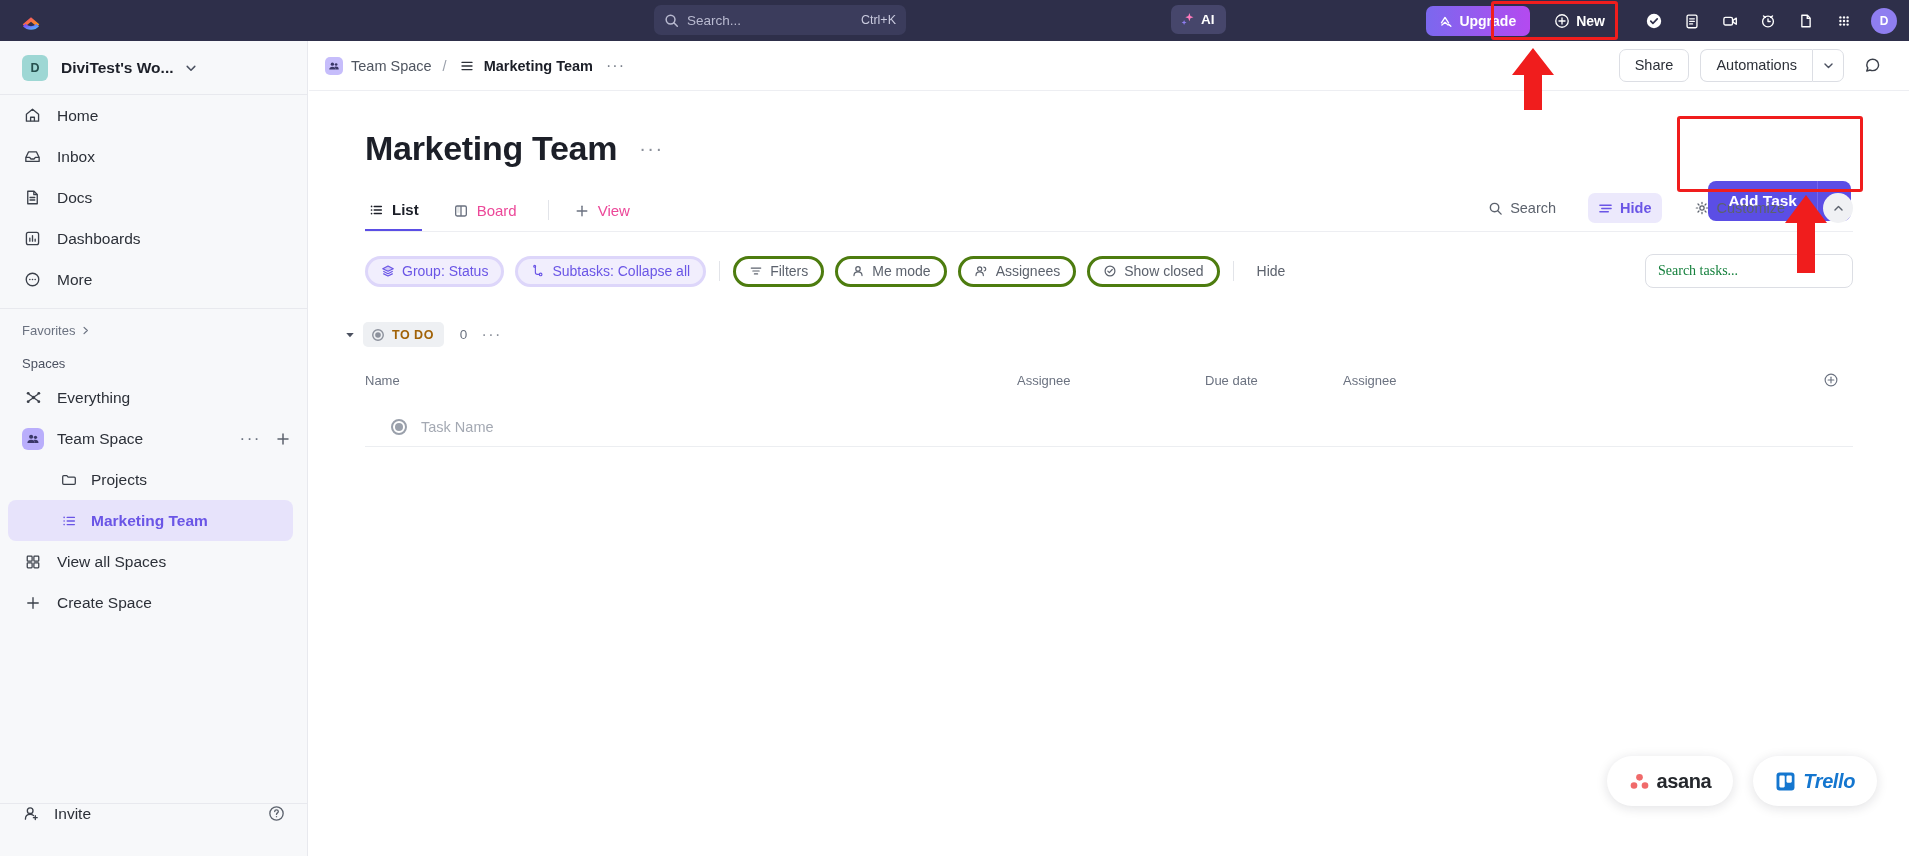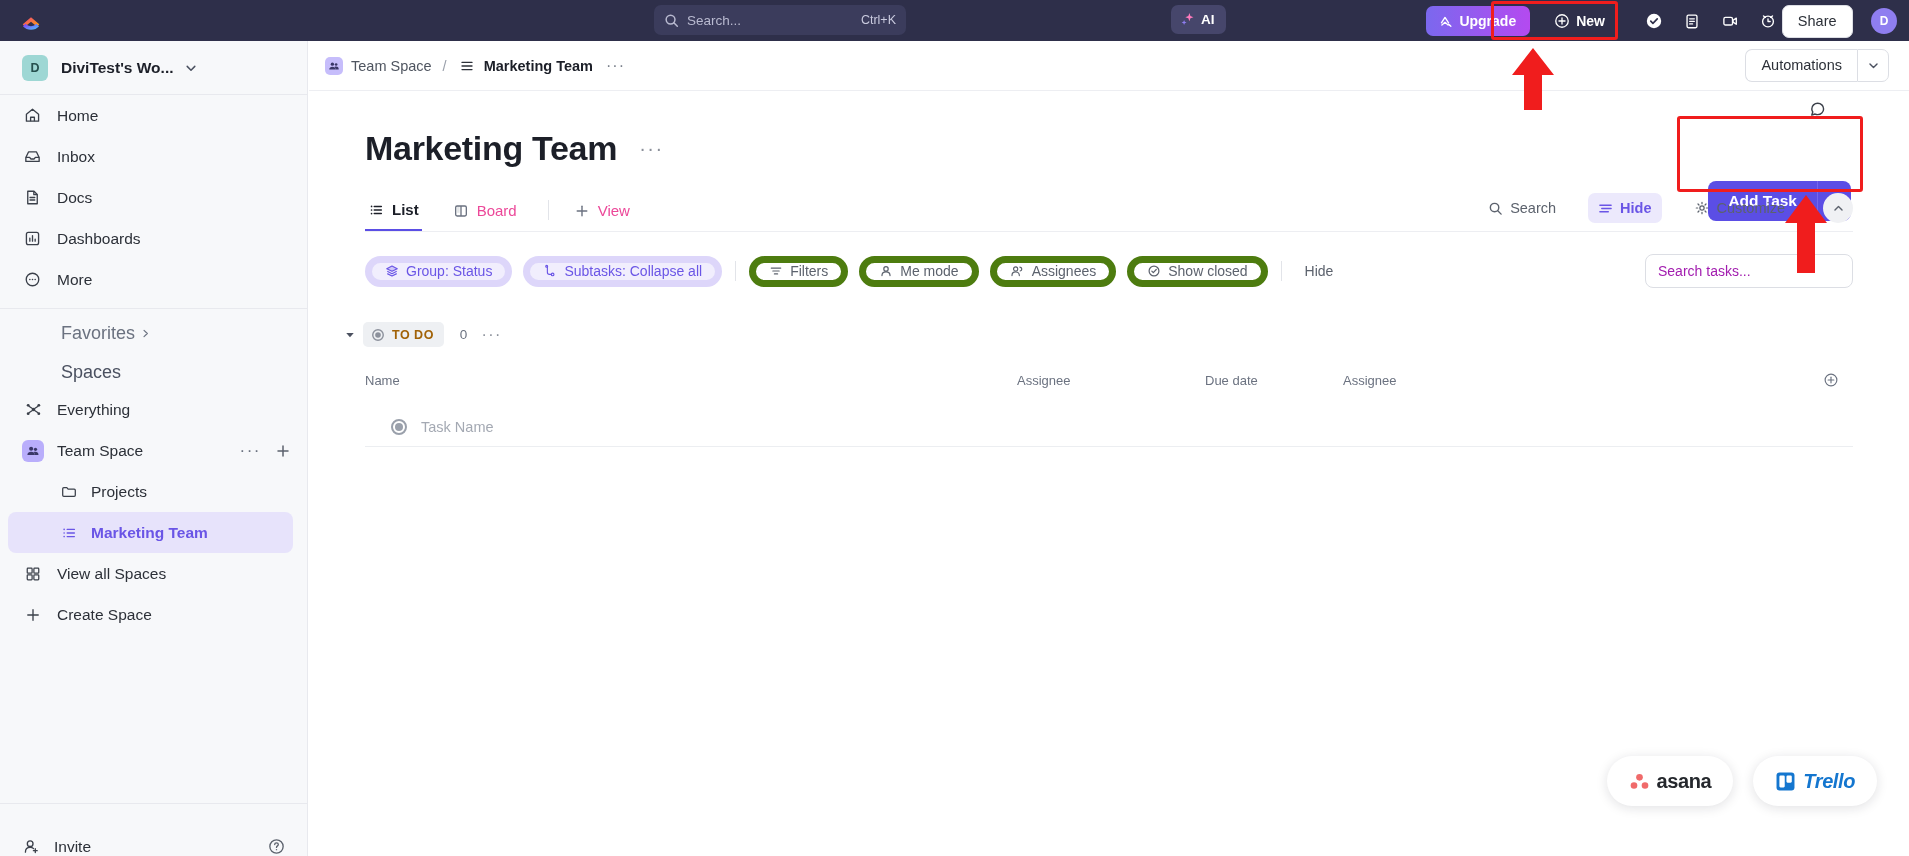--- a/index.html
+++ b/index.html
@@ -151,7 +151,7 @@
   .crumb-sep { margin: 0 11px; color: #9aa0ab; font-size: 14.5px; }
   .crumb-dots { margin-left: 13px; color: #7b818c; cursor: pointer; letter-spacing: 1px; }
 
-  #bc-right { margin-left: auto; display: flex; align-items: center; gap: 11px; flex-direction: column; }
+  #bc-right { margin-left: auto; display: flex; align-items: flex-start; gap: 11px; }
   .hdr-btn {
     height: 33px; padding: 0 15px; border: 1px solid #dcdee4; border-radius: 7px;
     background: #fff; color: #2c3038; font-size: 14.5px;

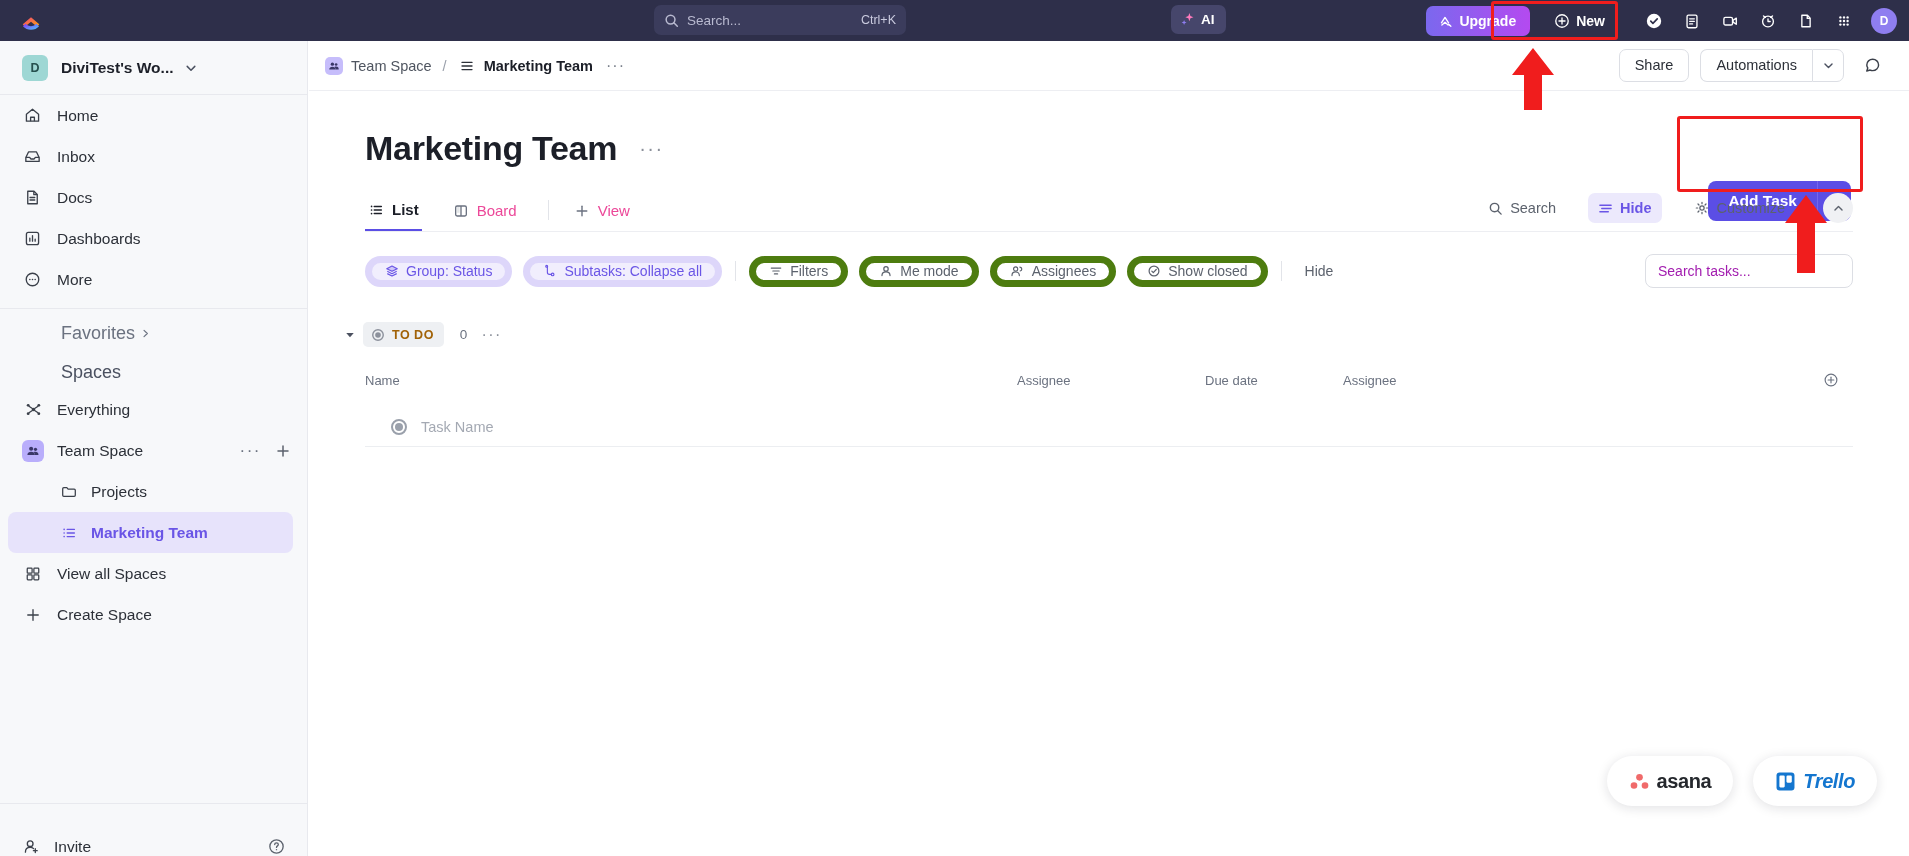--- a/index.html
+++ b/index.html
@@ -208,7 +208,7 @@
   .chip {
     height: 31px; padding: 0 13px; border-radius: 16px;
     display: flex; align-items: center; gap: 7px;
-    font-size: 14px; cursor: pointer; border: 7px solid #4d7c0f;
+    font-size: 14px; cursor: pointer; border: 3px solid #4d7c0f;
     color: #5c626d; background: #fff; margin-right: 11px; white-space: nowrap;
   }
   .chip.purple { background: #f1eefd; border-color: #ddd6fa; color: #6a55e6; }

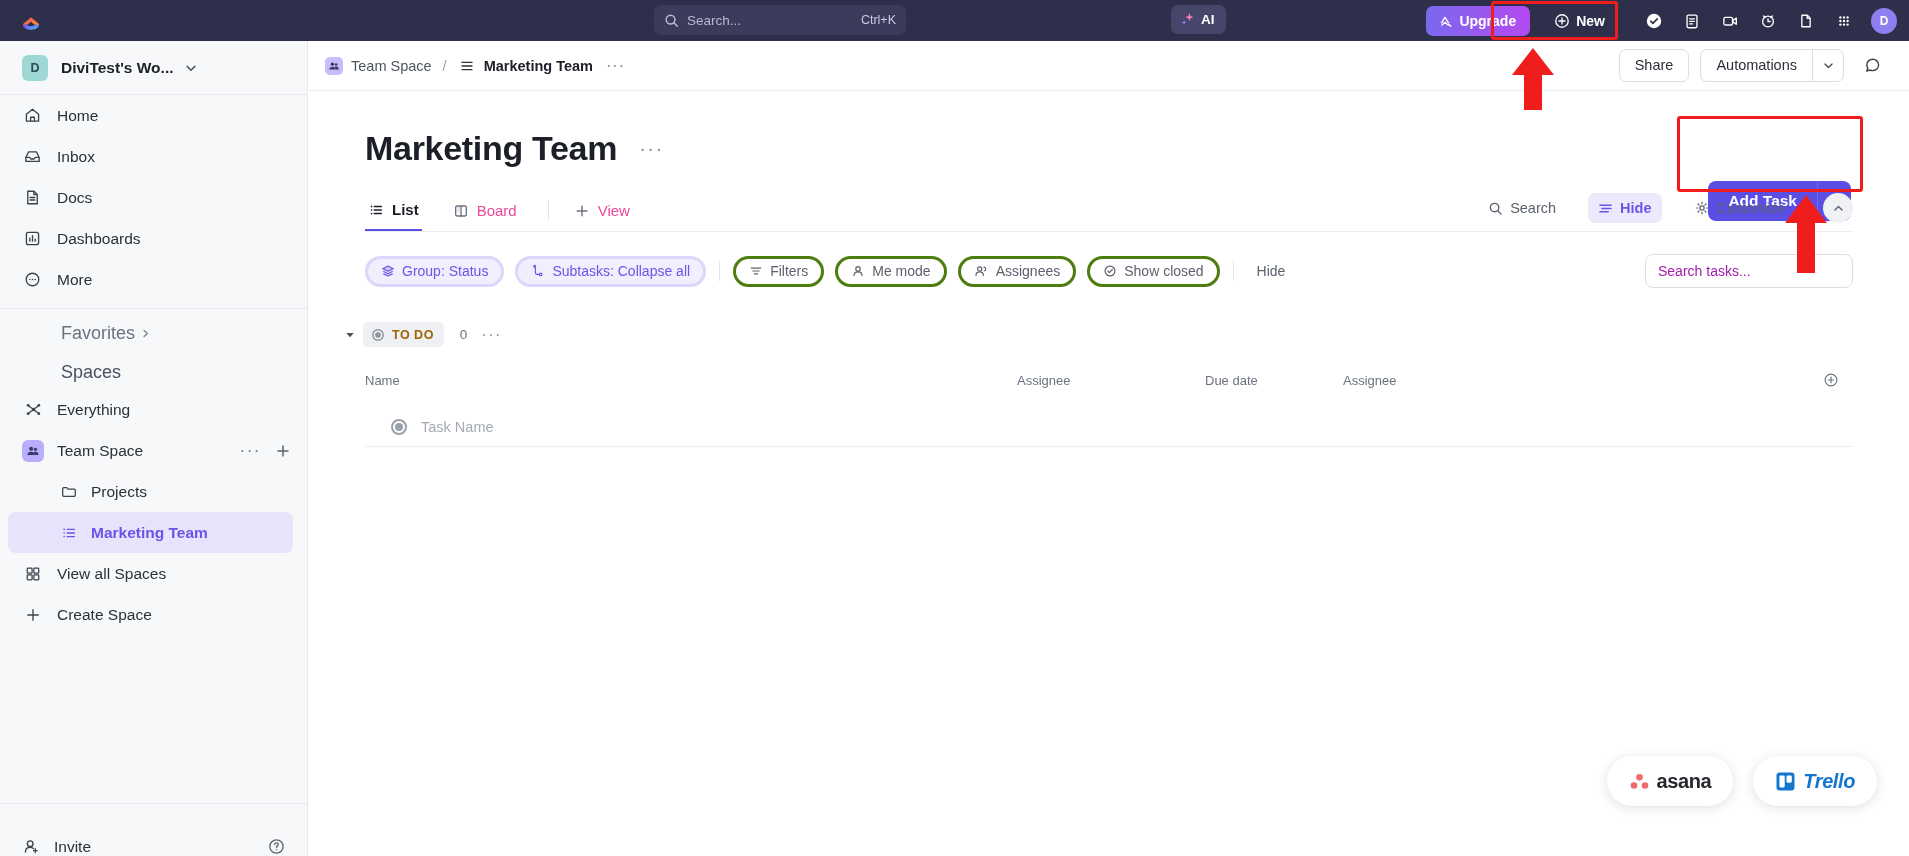--- a/index.html
+++ b/index.html
@@ -219,7 +219,7 @@
     border: 1px solid #dcdee4; border-radius: 8px;
     display: flex; align-items: center; padding: 0 12px;
   }
-  #tasksearch .ts-ph { color: #a21caf; font-size: 14px; }
+  #tasksearch .ts-ph { color: #15803d; font-size: 14px; font-family: Liberation Serif, serif; }
 
   
   #group-header { margin: 34px 0 0 28px; display: flex; align-items: center; gap: 0; }

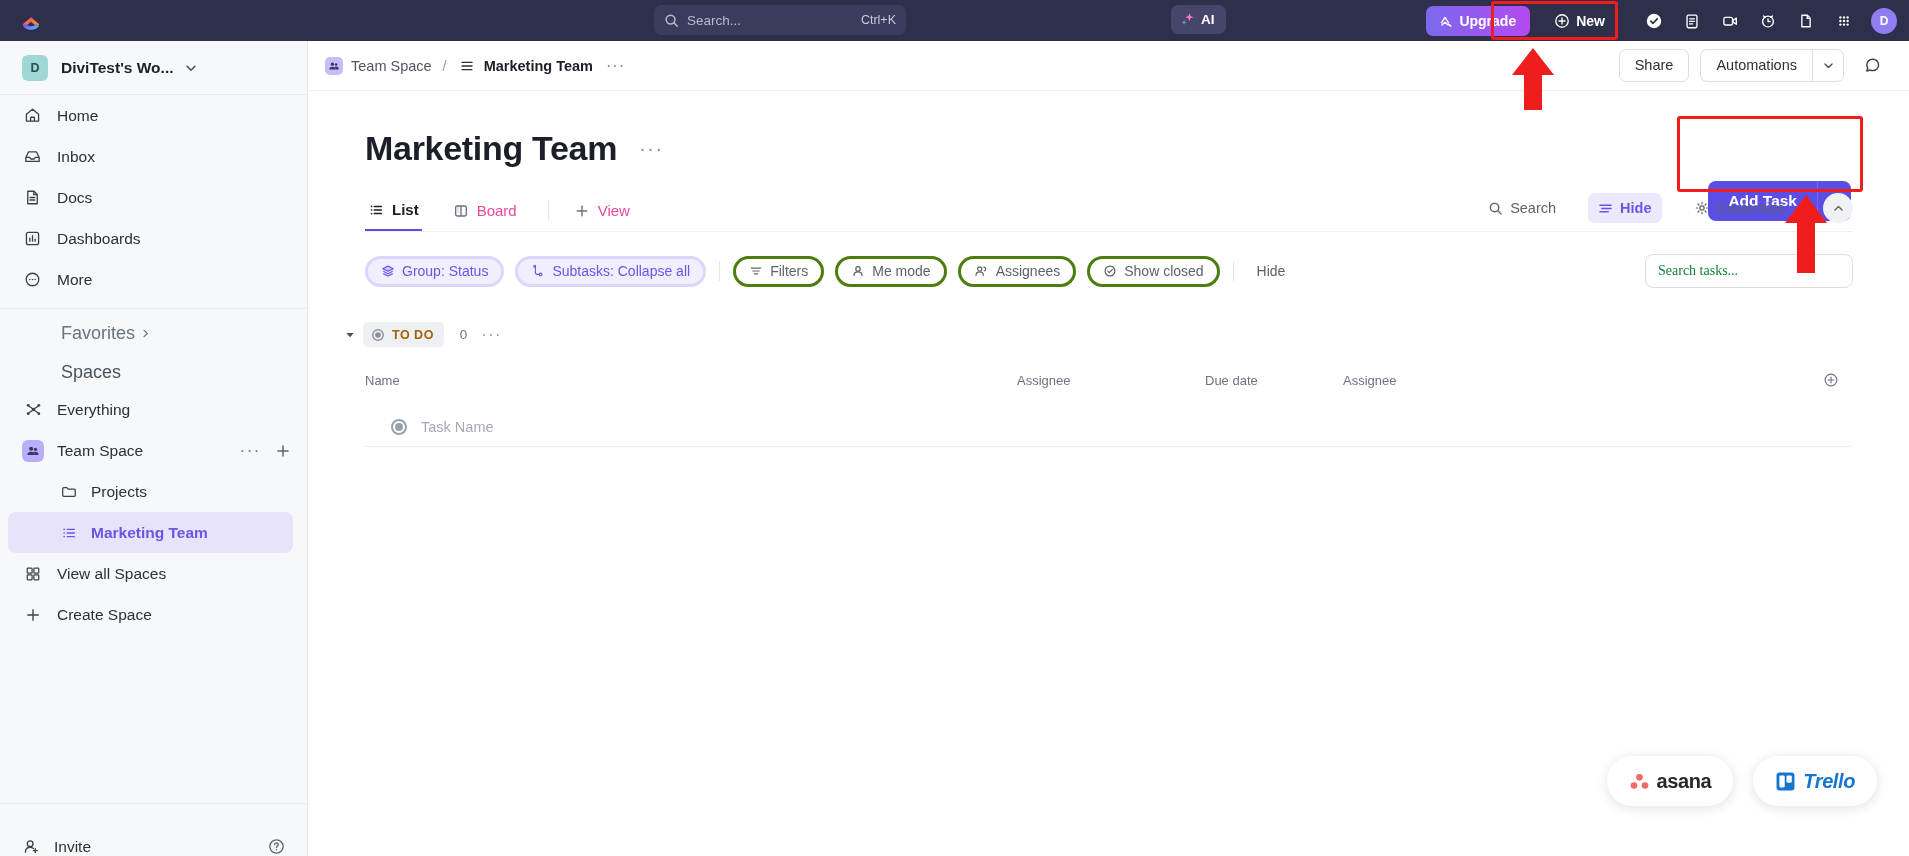--- a/index.html
+++ b/index.html
@@ -109,8 +109,8 @@
   .nav-item .nav-ico { width: 21px; height: 21px; margin-right: 14px; flex: none; display:flex; align-items:center; justify-content:center; }
 
   .side-section {
-    padding: 14px 0 6px 22px; font-size: 18px; color: #6b7280;
-    display: flex; align-items: center; gap: 5px; margin-left: 39px;
+    padding: 14px 0 6px 22px; font-size: 13px; color: #6b7280;
+    display: flex; align-items: center; gap: 5px;
   }
   .side-section.bold { color: #4b5160; }
 

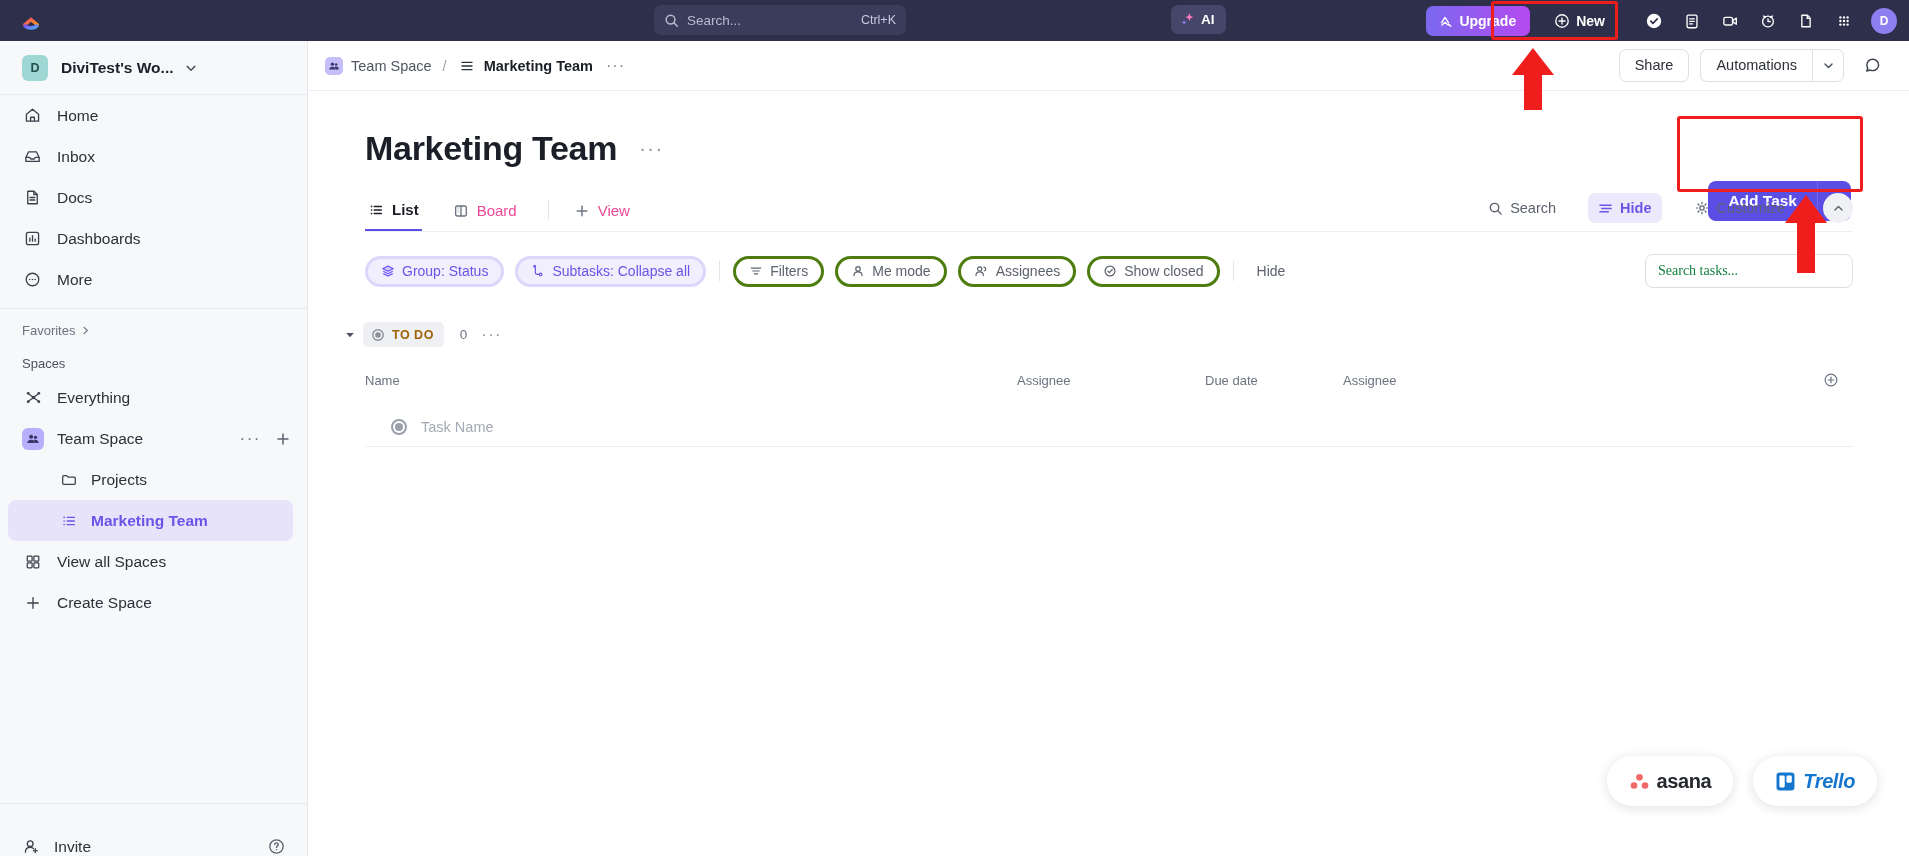--- a/index.html
+++ b/index.html
@@ -133,7 +133,7 @@
   #sidebar-bottom {
     position: absolute; bottom: 0; left: 0; width: 308px; height: 53px;
     border-top: 1px solid #e8e9ee;
-    display: flex; align-items: flex-end; padding: 0 22px;
+    display: flex; align-items: flex-start; padding: 0 22px;
   }
   #invite-row { display: flex; align-items: center; gap: 13px; color: #2c3038; font-size: 15.5px; cursor: pointer; }
 

